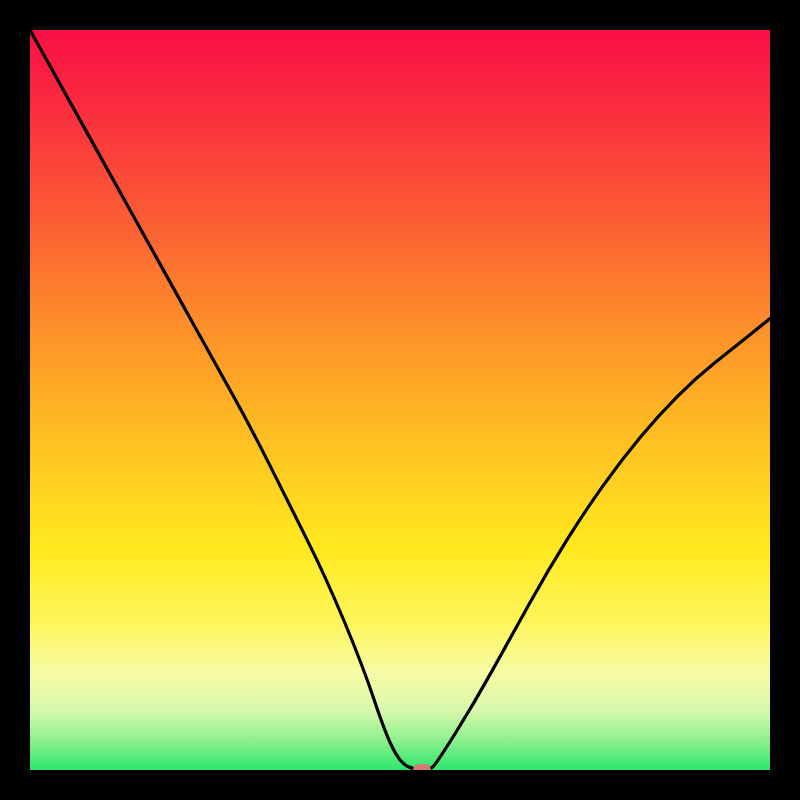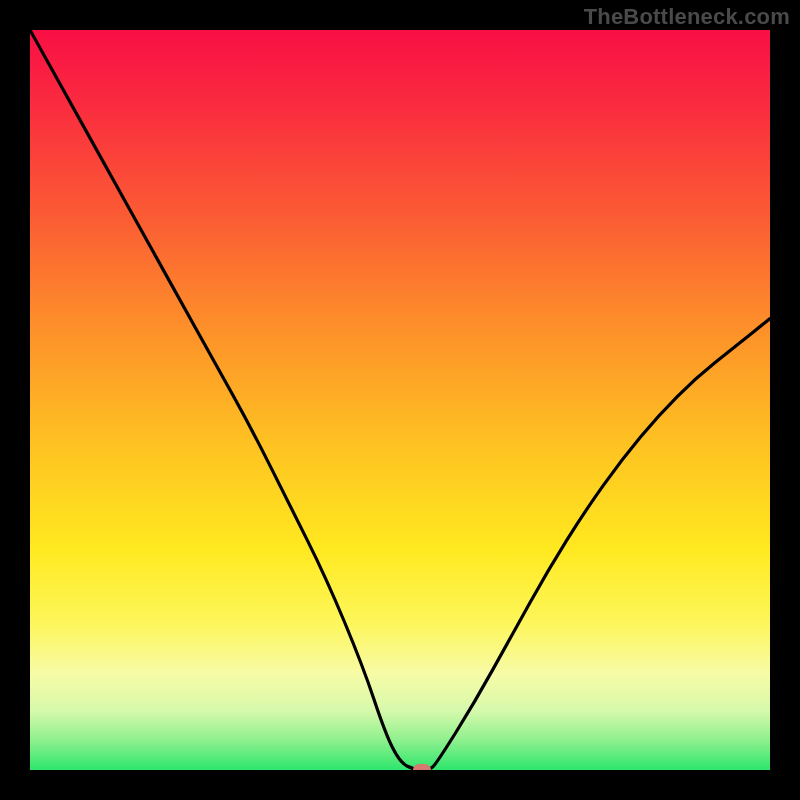--- a/index.html
+++ b/index.html
@@ -71,7 +71,6 @@
 <body>
 
 <div class="frame">
-  <div class="attribution">TheBottleneck.com</div>
 
   <div class="plot-area">
     <svg class="curve" viewBox="0 0 740 740" preserveAspectRatio="none">

